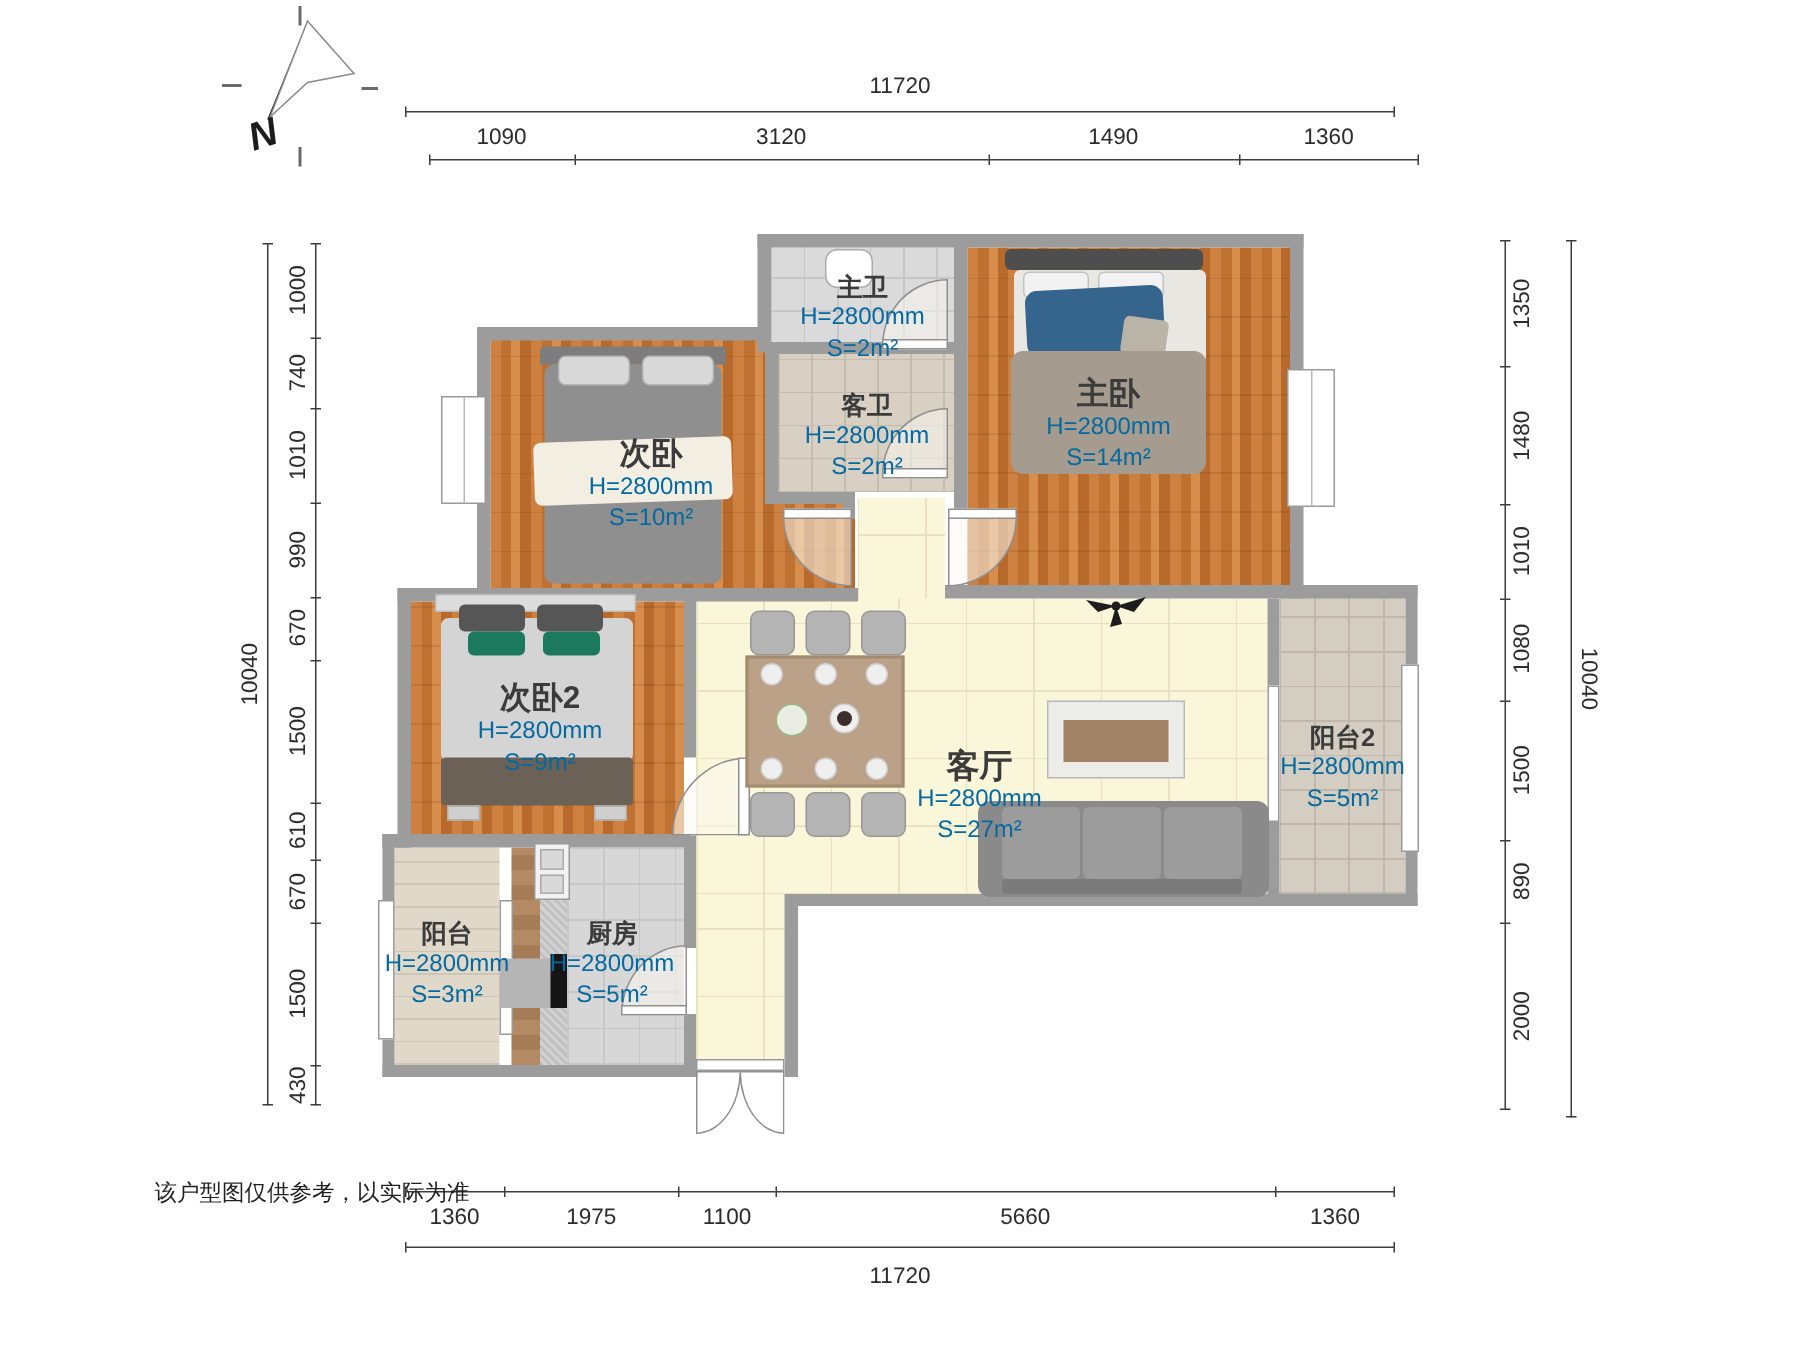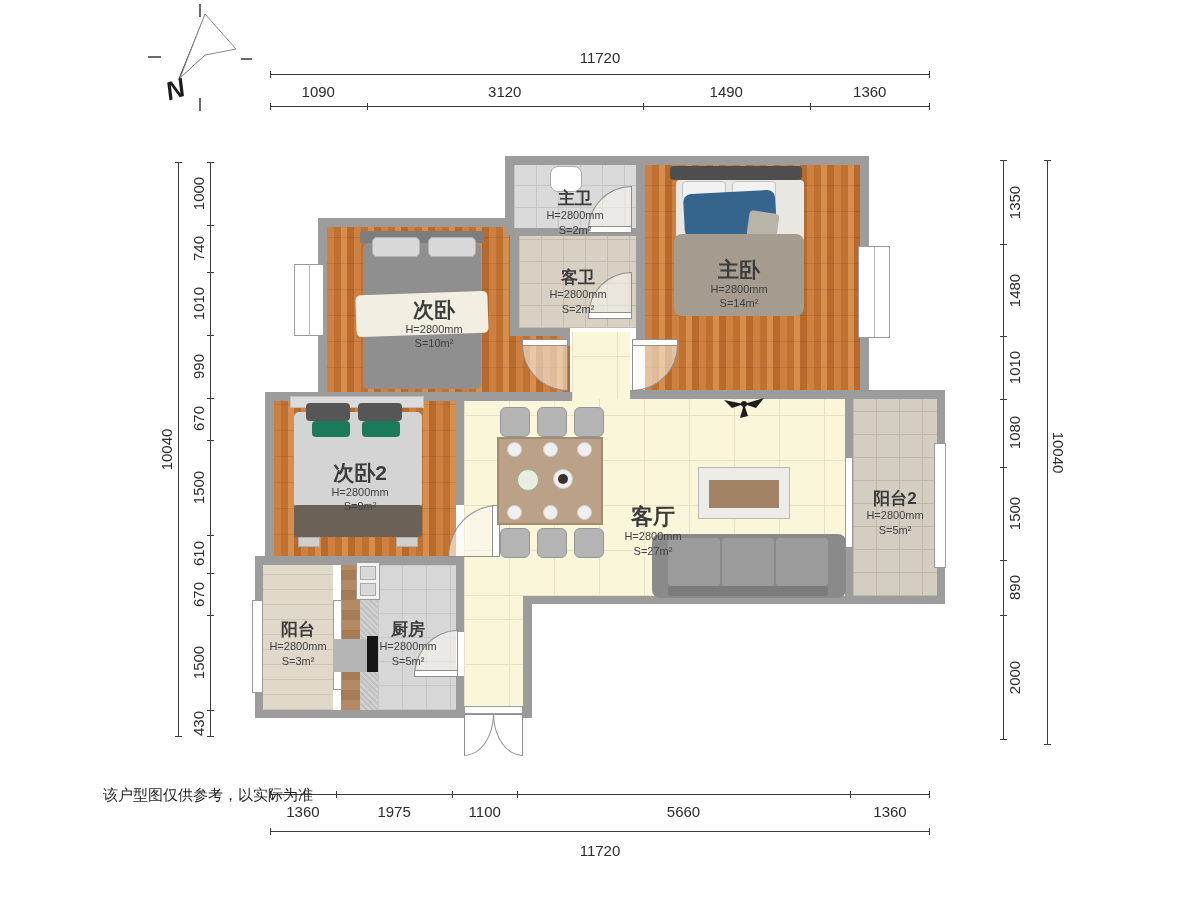--- a/index.html
+++ b/index.html
@@ -87,7 +87,7 @@
         <span>11720</span>
       </div>
   </div>
-  <div class="dim dim-h" style="left:270px;top:84px;width:660px;height:26px">
+  <div class="dim dim-h" style="left:286px;top:84px;width:660px;height:26px">
     <div class="seg" style="flex-grow:1090">
         <span>1090</span>
       </div>

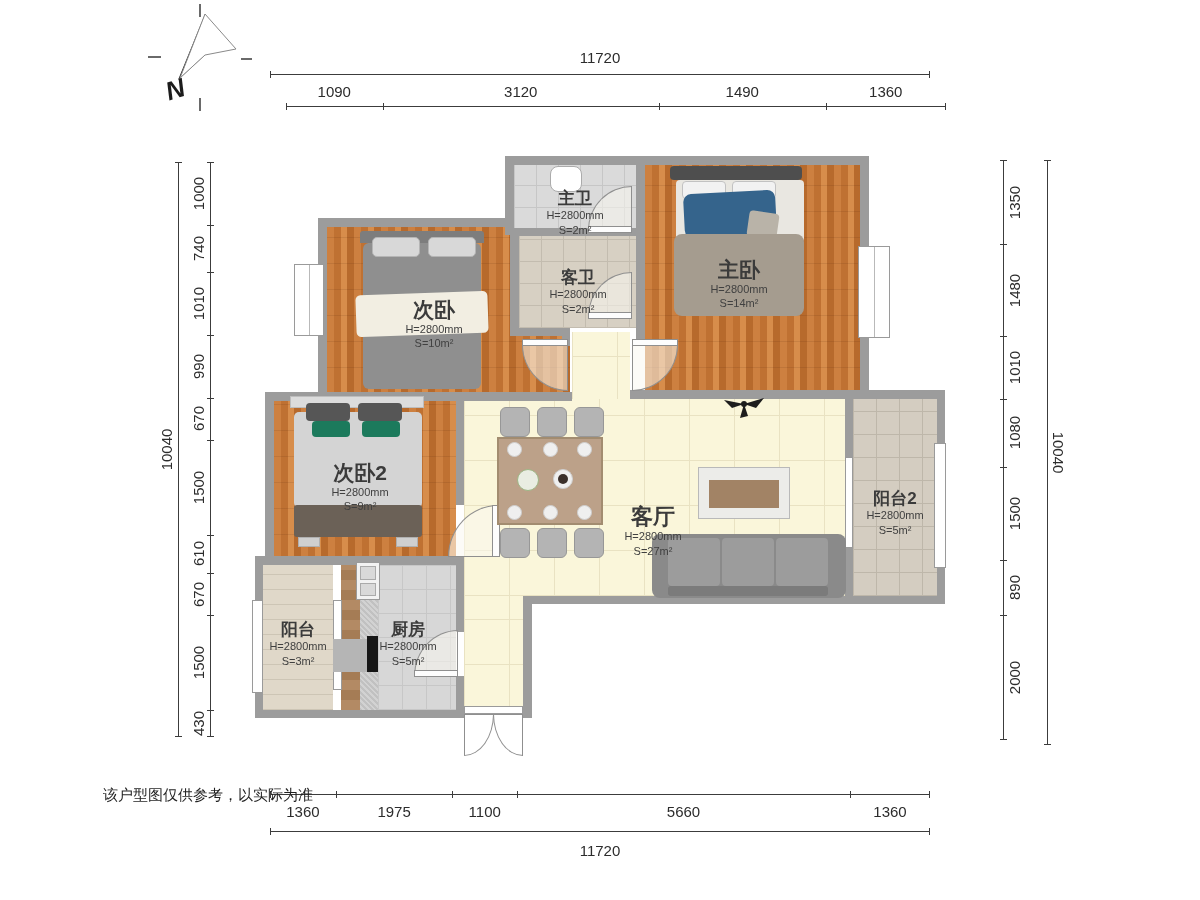--- a/index.html
+++ b/index.html
@@ -64,7 +64,7 @@
               text-align:center;color:#3b3b3b;pointer-events:none;}
   .room-label .nm{font-weight:bold;line-height:1.15;}
   .nm-lg{font-size:21px;} .nm-xl{font-size:22px;} .nm-sm{font-size:17px;}
-  .room-label .sub{font-size:11px;color:#404040;line-height:1.3;}
+  .room-label .sub{font-size:16px;color:#0369a1;line-height:1.3;}
   .disclaimer{position:absolute;font-size:15px;color:#1f1f1f;}
 </style>
 </head>

